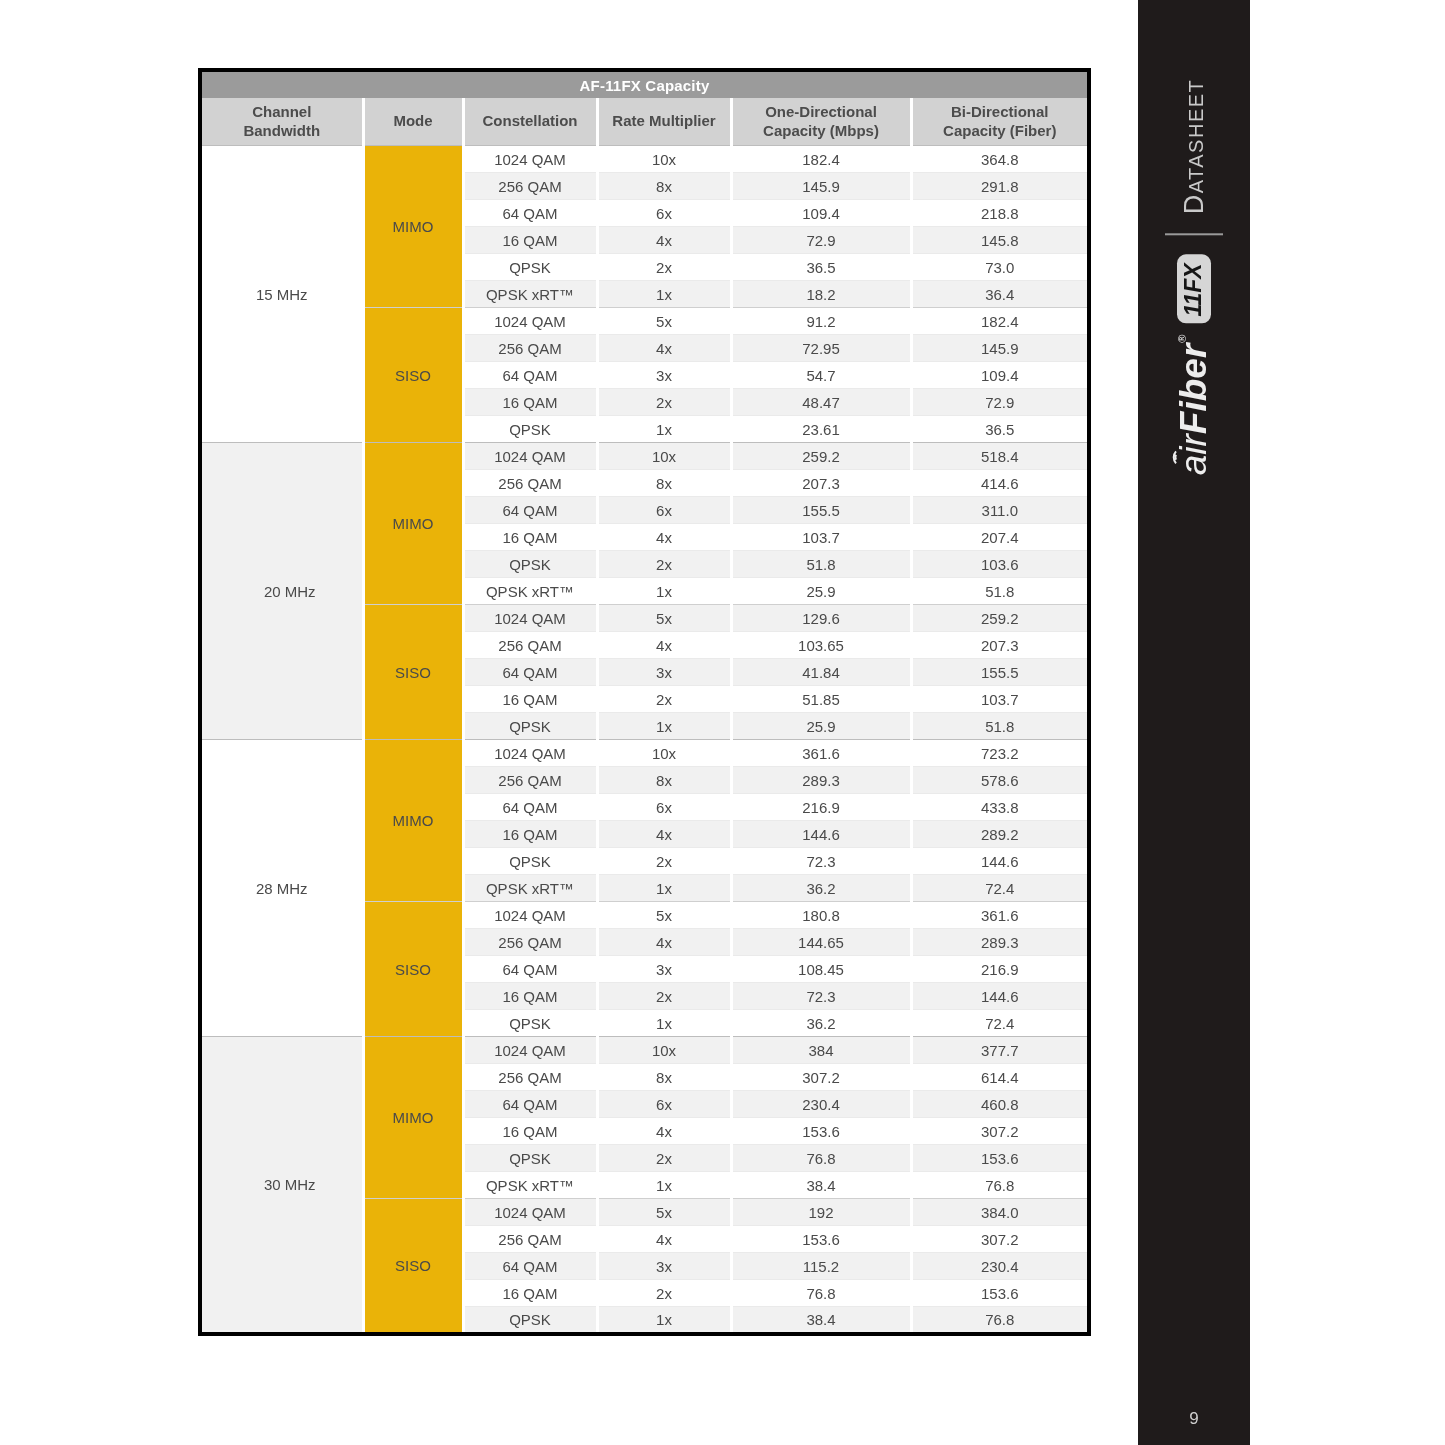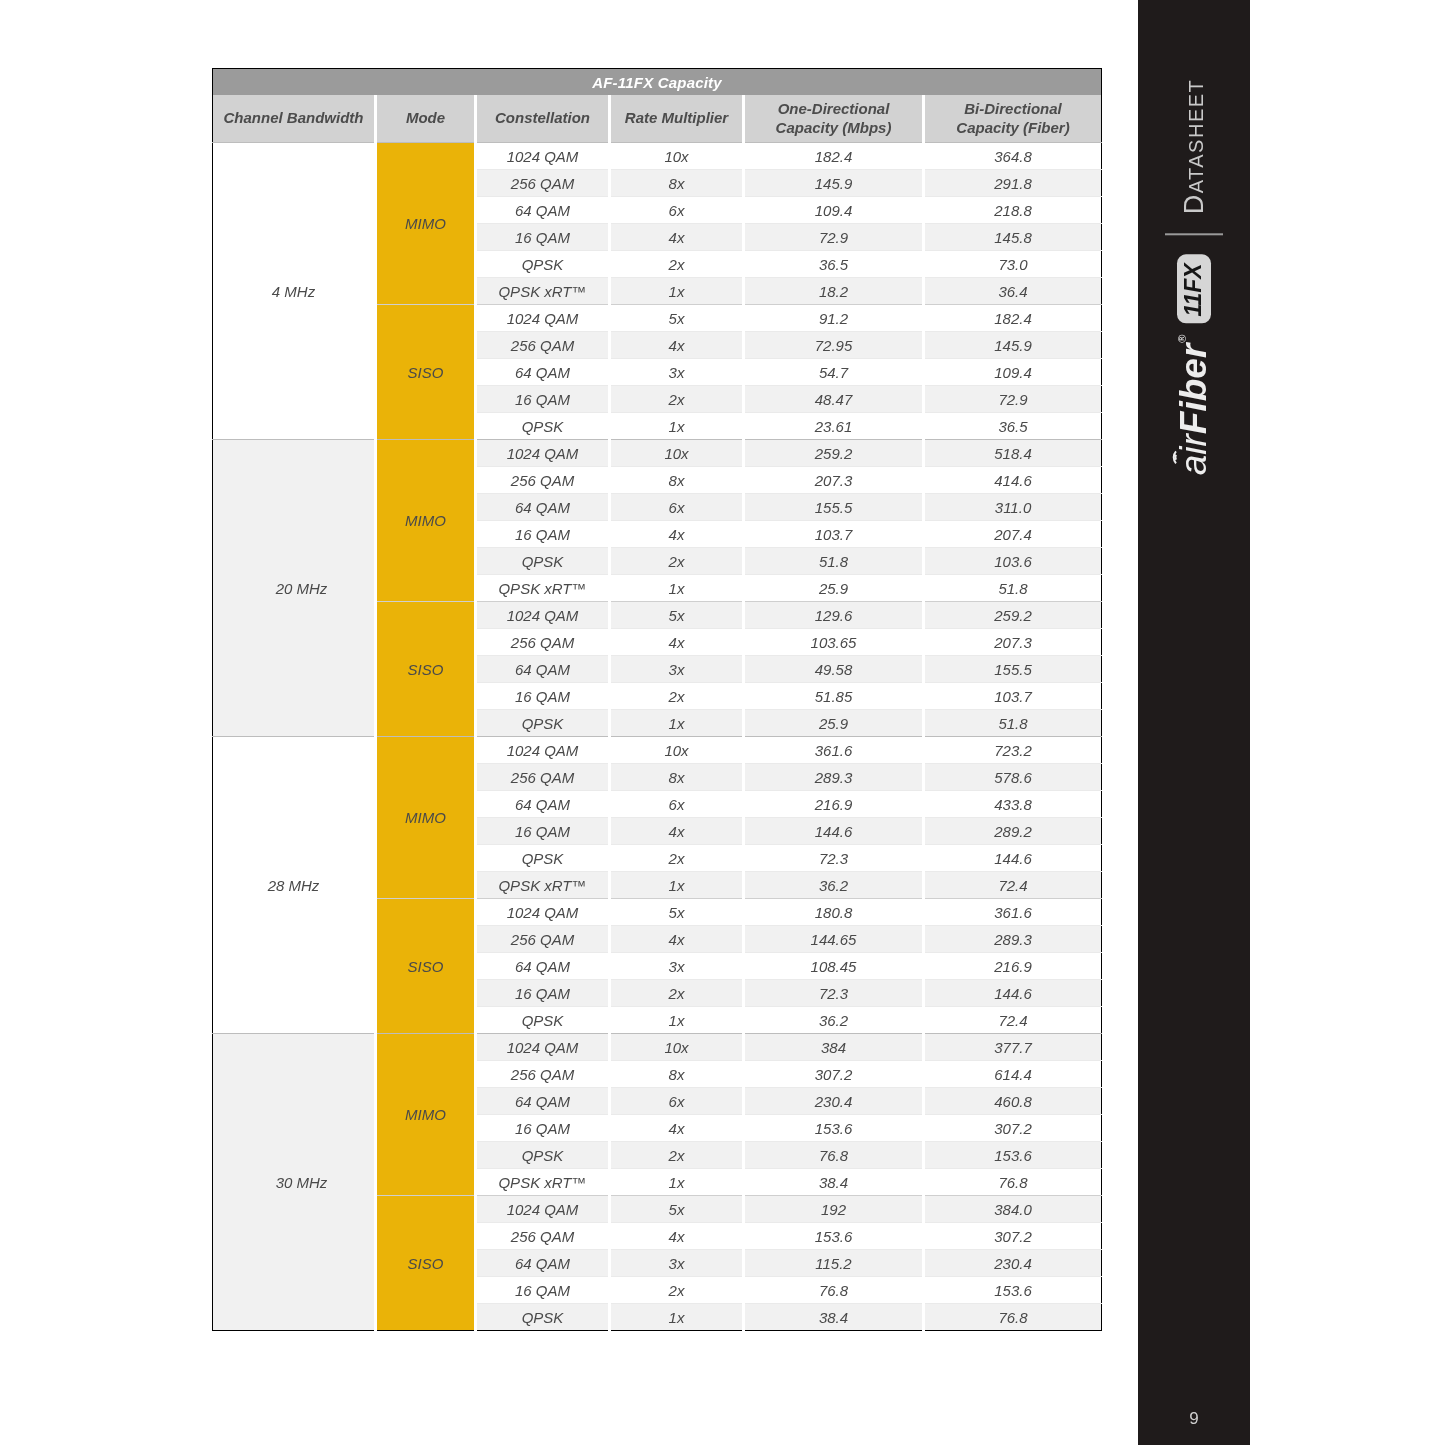--- a/index.html
+++ b/index.html
@@ -9,10 +9,9 @@
   }
   
   table.cap{
-    position:absolute;left:212px;top:68px;width:889px;
+    position:absolute;left:198px;top:68px;width:889px;
     border-collapse:collapse;table-layout:fixed;
-    border:1px solid #000000;
-    font-style:italic;
+    border:4px solid #000000;
   }
   table.cap td,table.cap th{padding:0;text-align:center;vertical-align:middle;}
   td.title{

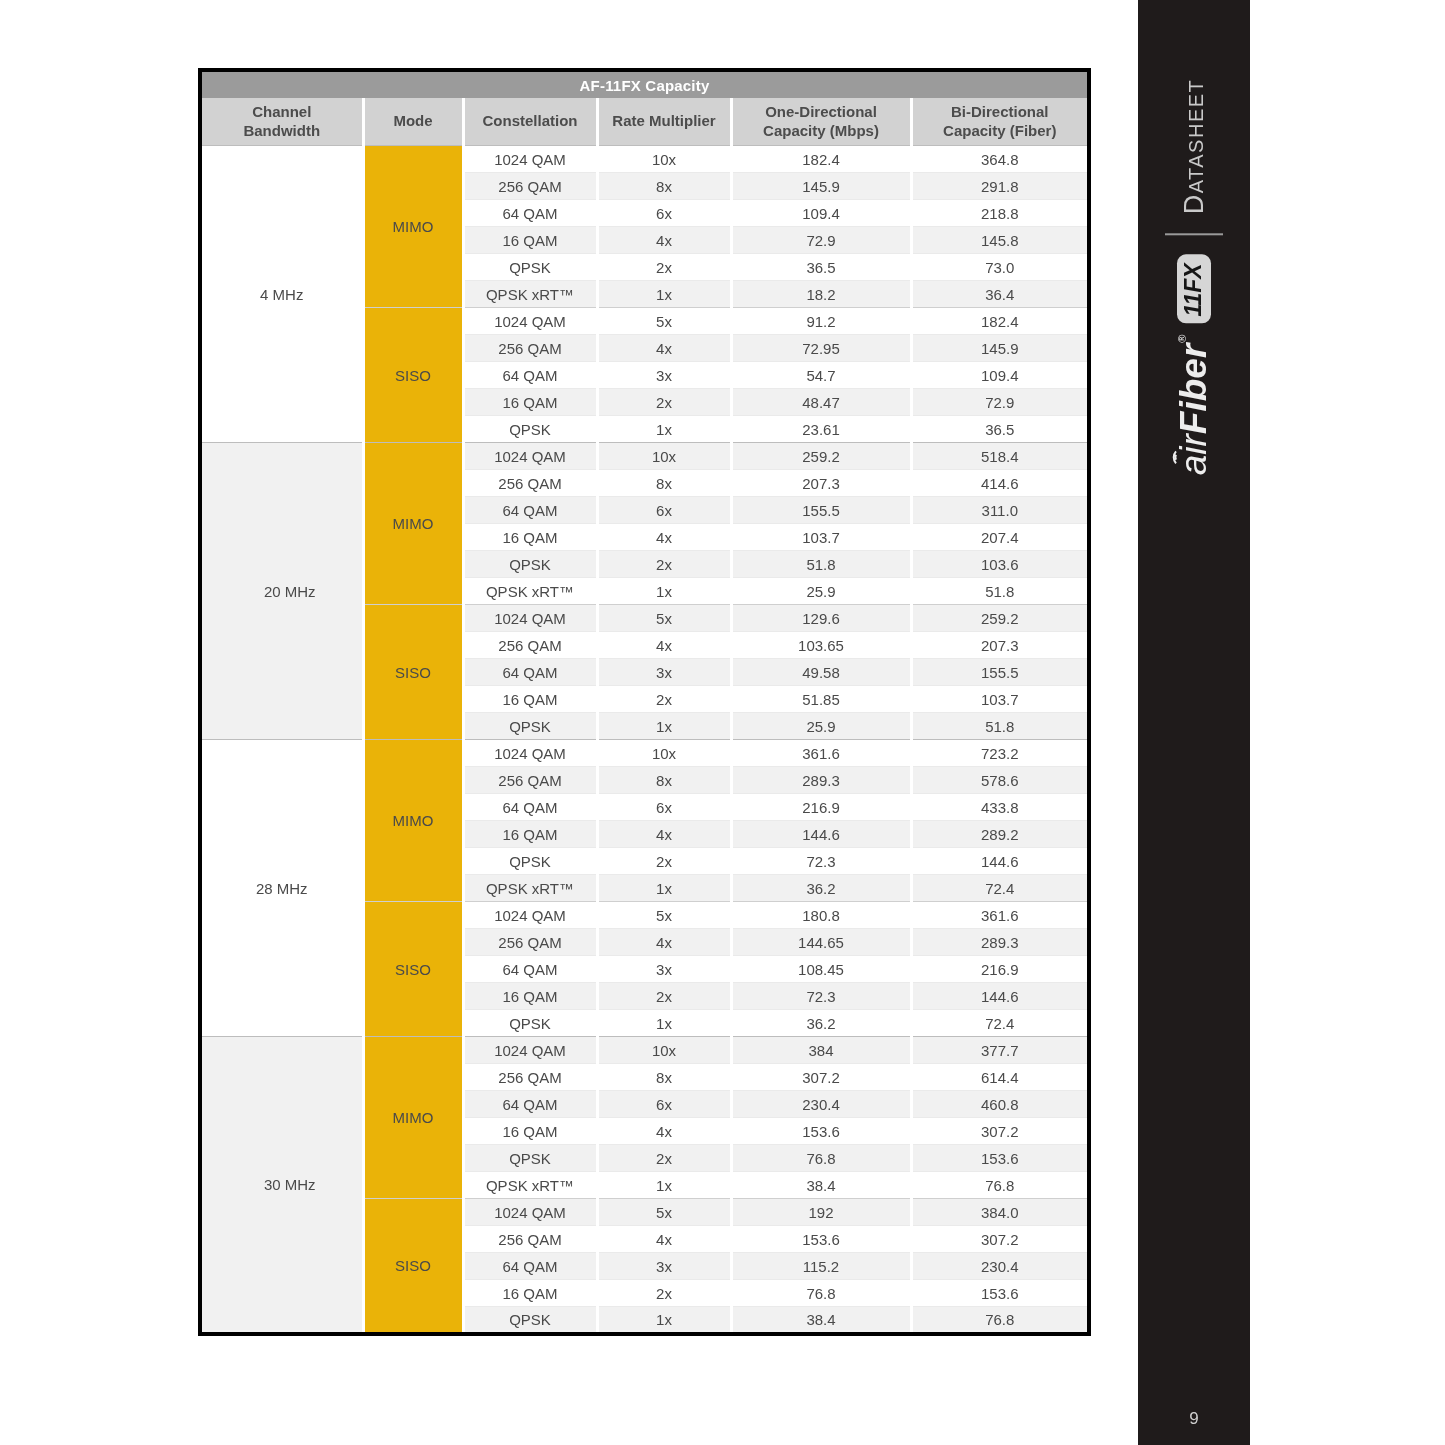--- a/index.html
+++ b/index.html
@@ -91,7 +91,7 @@
   </thead>
   <tbody>
       <tr class="gstart">
-        <td class="bw" rowspan="11">4 MHz</td>
+        <td class="bw" rowspan="11">15 MHz</td>
         <td class="mode" rowspan="6">MIMO</td>
         <td class="dc">1024 QAM</td>
         <td class="dc">10x</td>

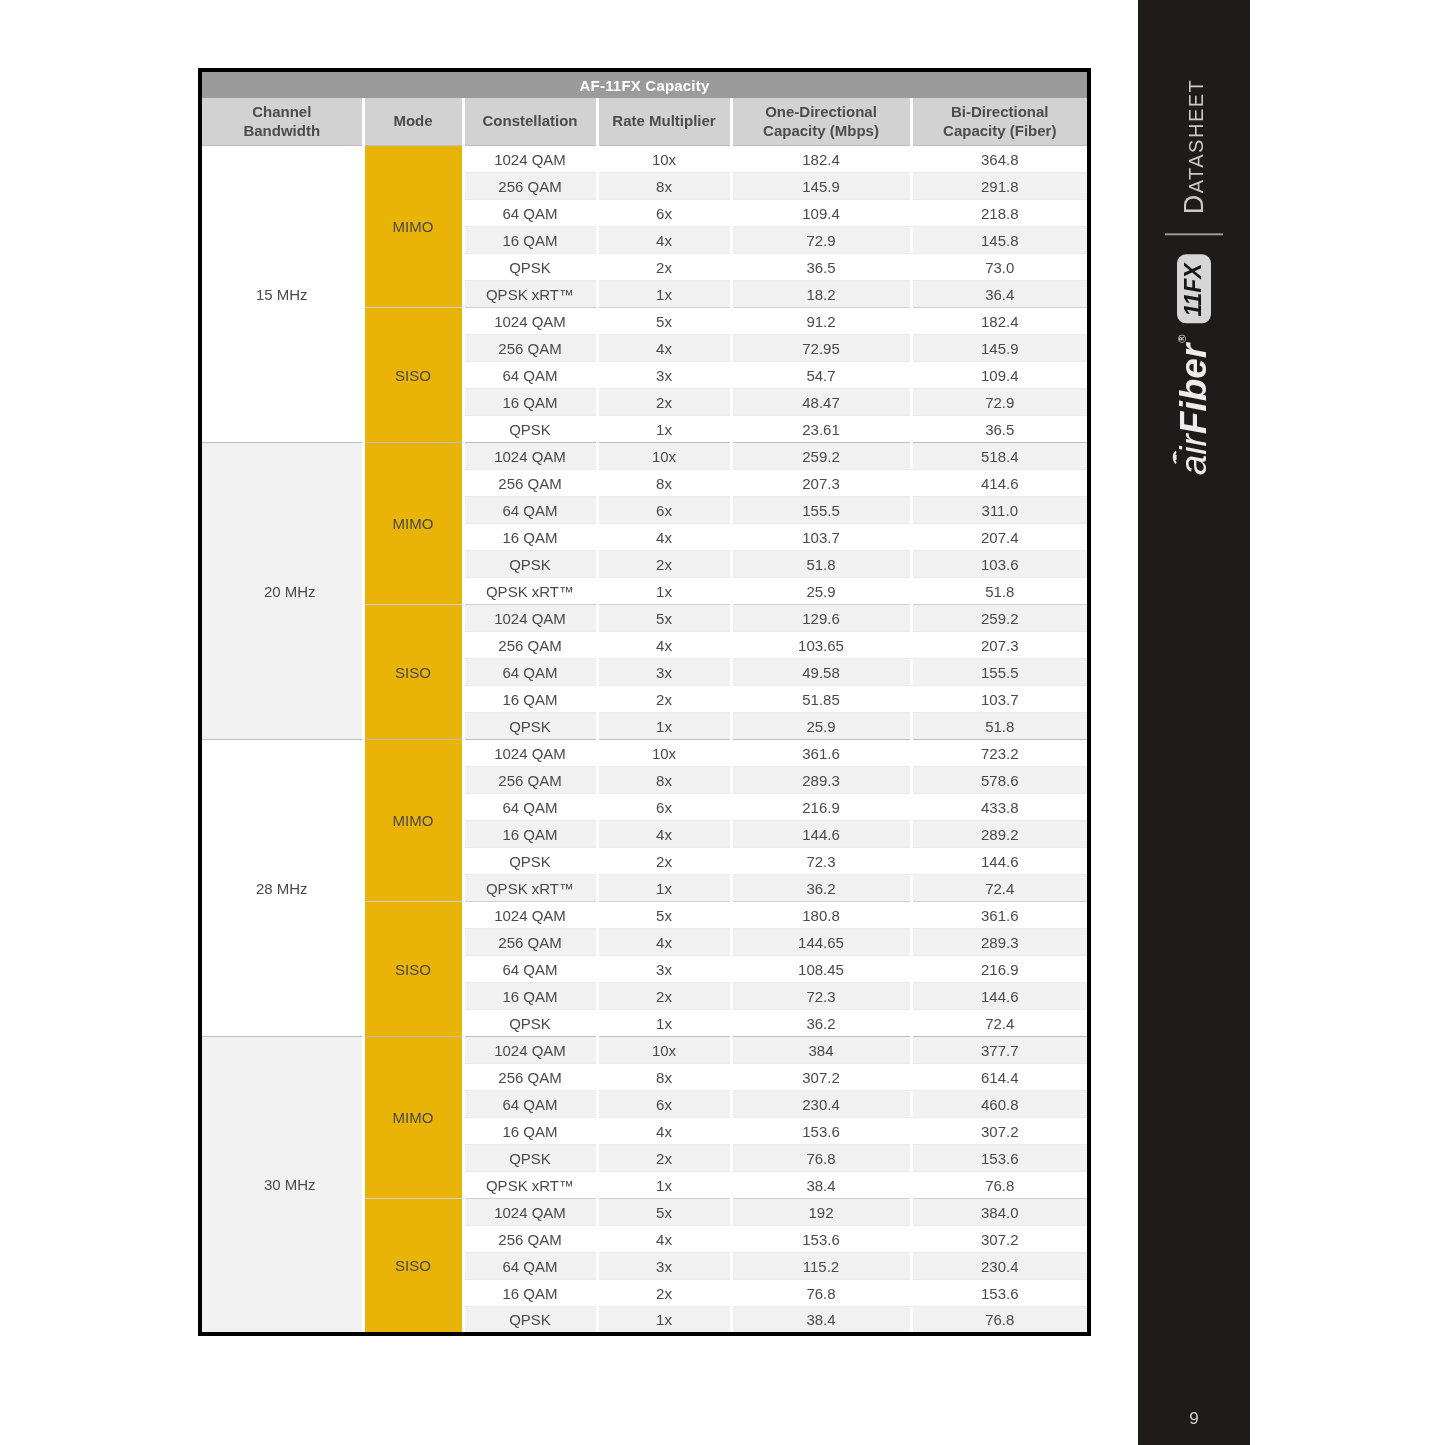--- a/index.html
+++ b/index.html
@@ -213,7 +213,7 @@
       <tr class="stripe">
         <td class="dc">64 QAM</td>
         <td class="dc">3x</td>
-        <td class="dc">49.58</td>
+        <td class="dc">41.84</td>
         <td class="dc">155.5</td>
       </tr>
       <tr class="">

